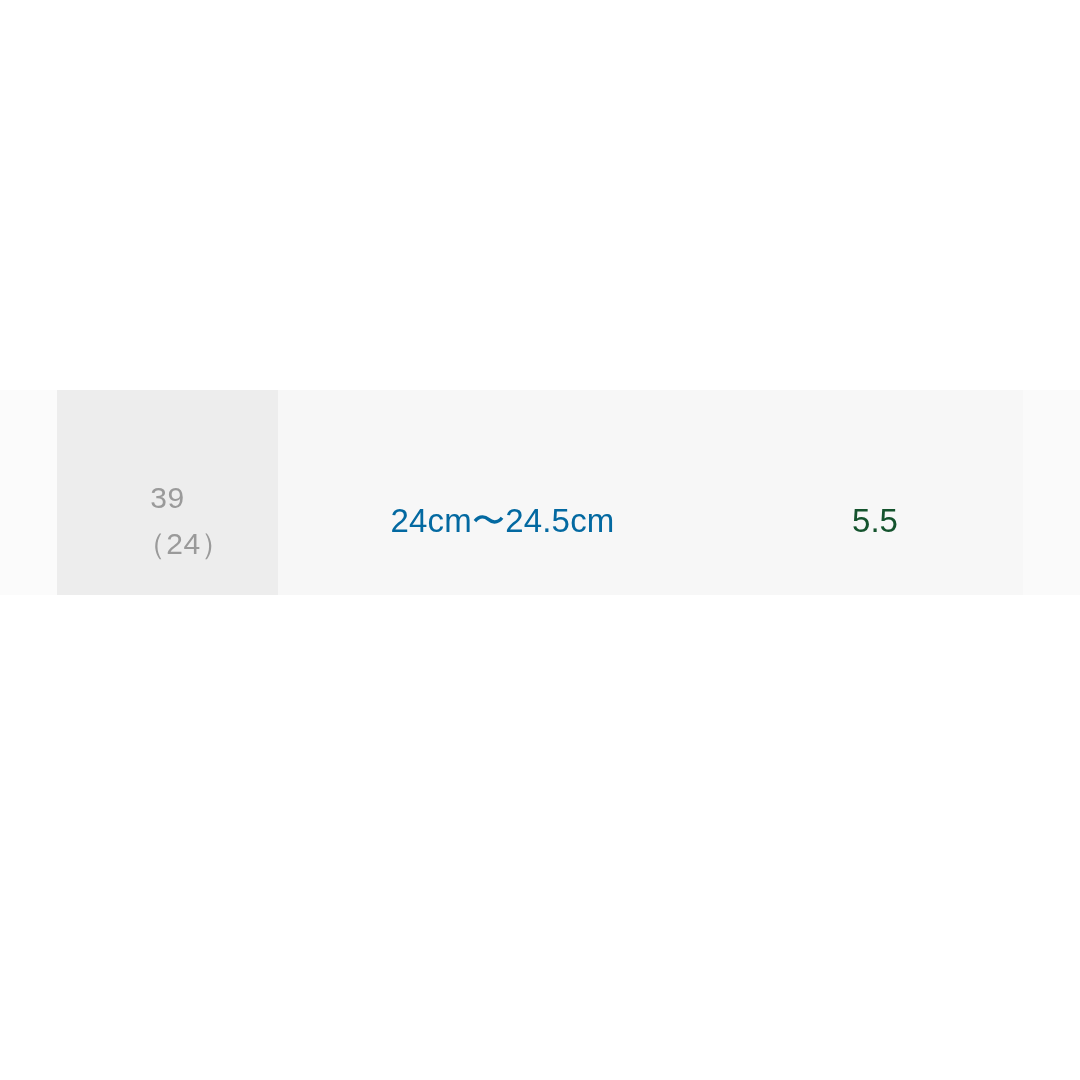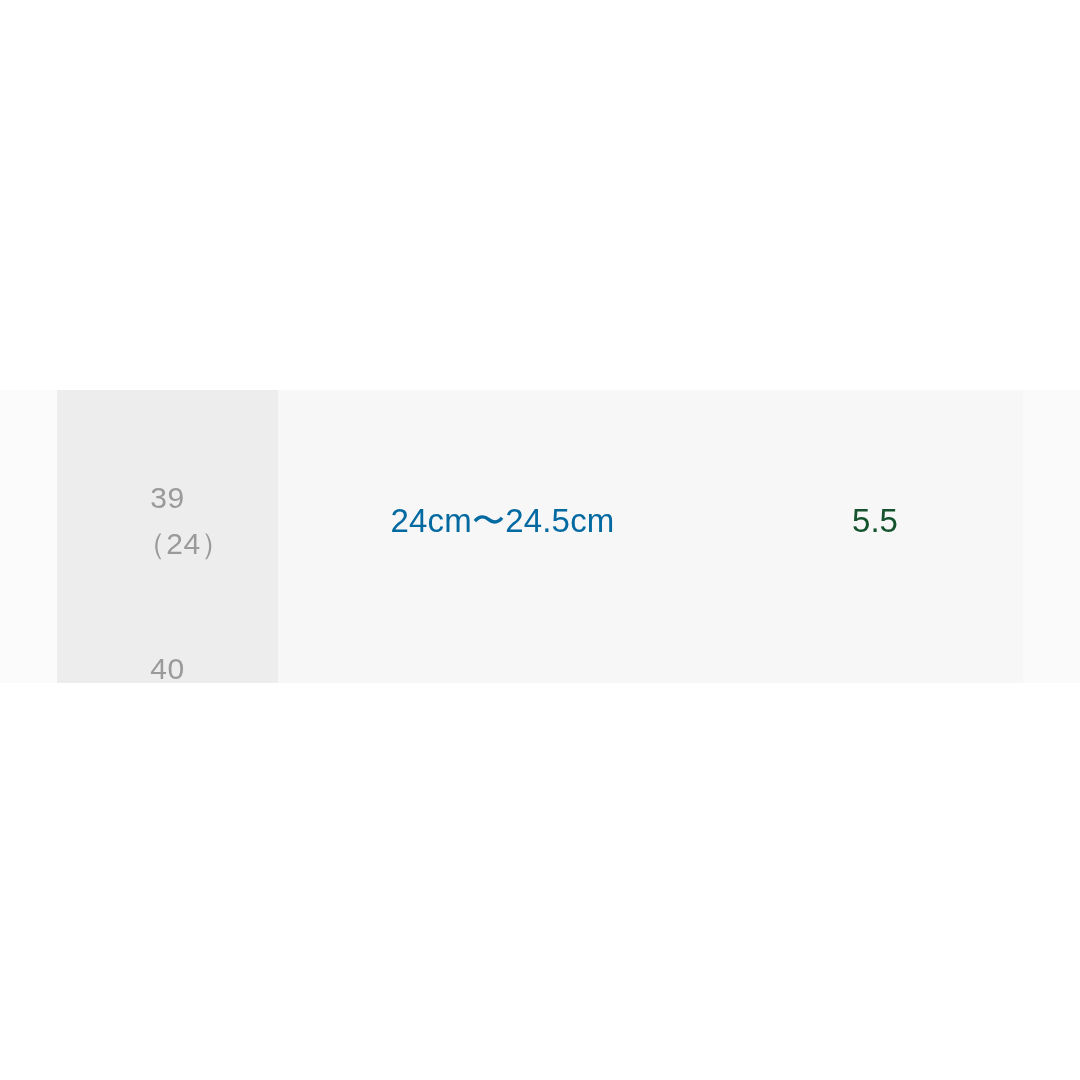--- a/index.html
+++ b/index.html
@@ -149,16 +149,6 @@
           <td class="col-extra"></td>
         </tr>
 
-        <tr class="row-tall">
-          <td class="col-gutter"></td>
-          <td class="col-size">
-            <span class="eu">40</span>
-            <span class="jp"></span>
-          </td>
-          <td class="col-range"></td>
-          <td class="col-num"></td>
-          <td class="col-extra"></td>
-        </tr>
 
       </tbody>
     </table>

